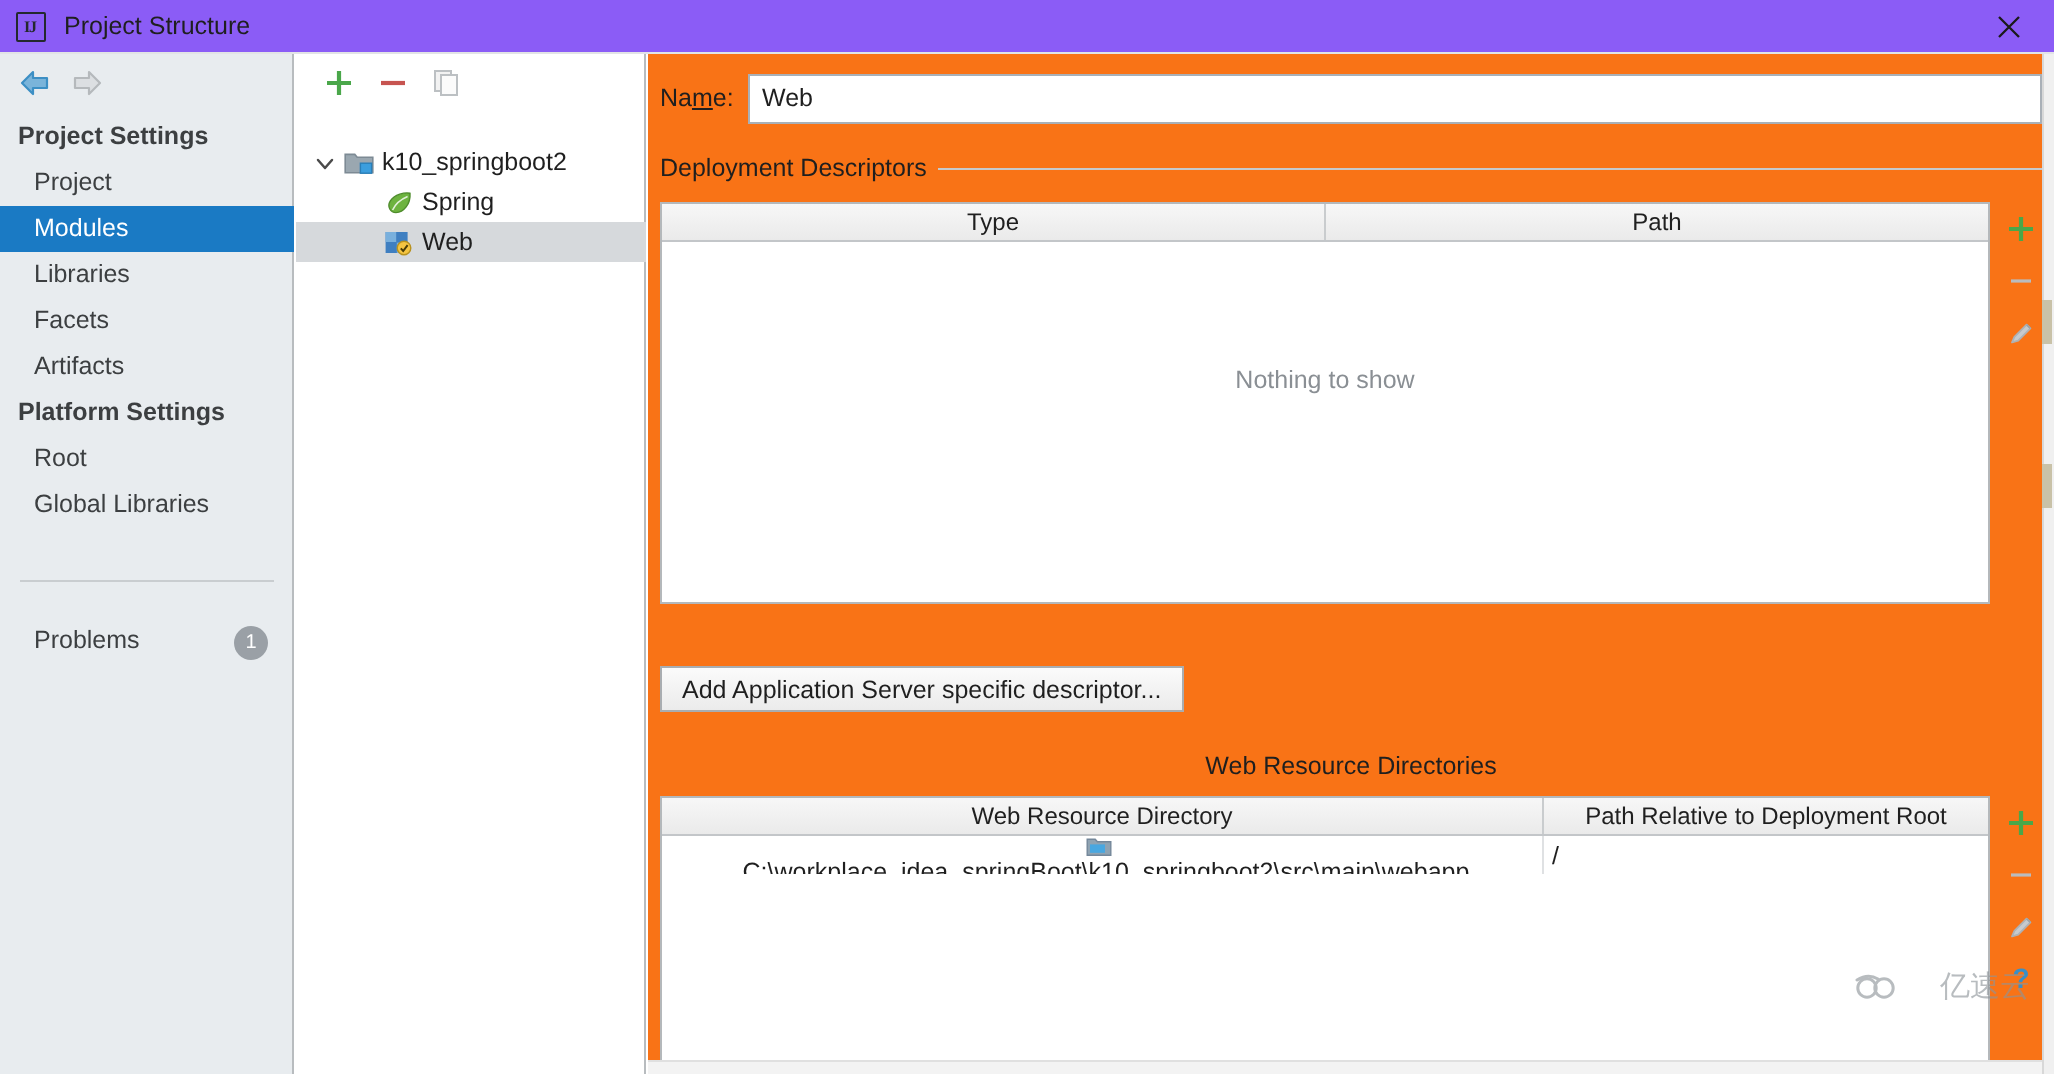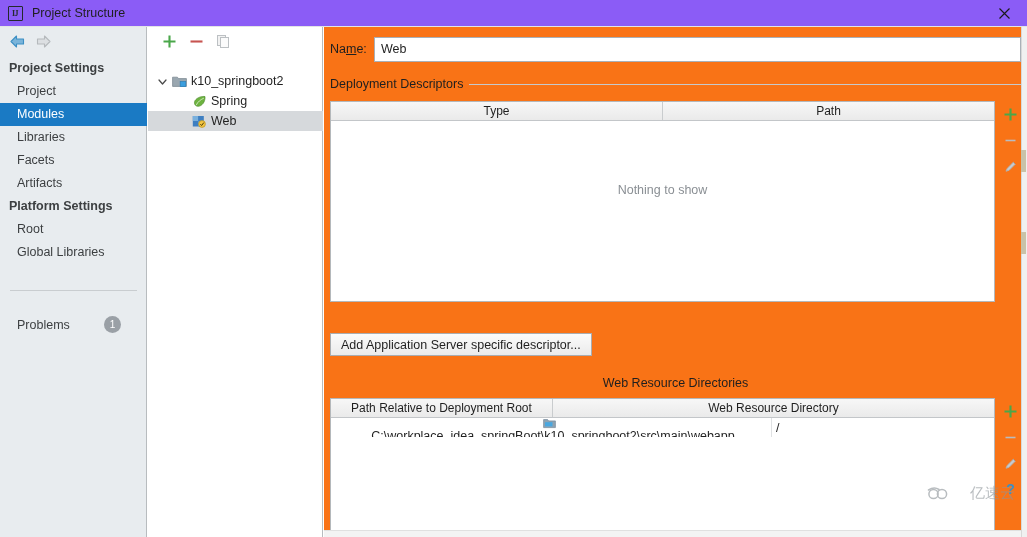--- a/index.html
+++ b/index.html
@@ -112,8 +112,8 @@
   .sb-problems {
     position: absolute; left: 0; top: 286px;
     width: 147px; height: 23px;
-    display: flex; align-items: center;
-    padding: 0 13px 0 17px;
+    display: flex; align-items: flex-start;
+    padding: 0 0 0 17px;
     cursor: pointer;
   }
   .sb-problems .lbl {

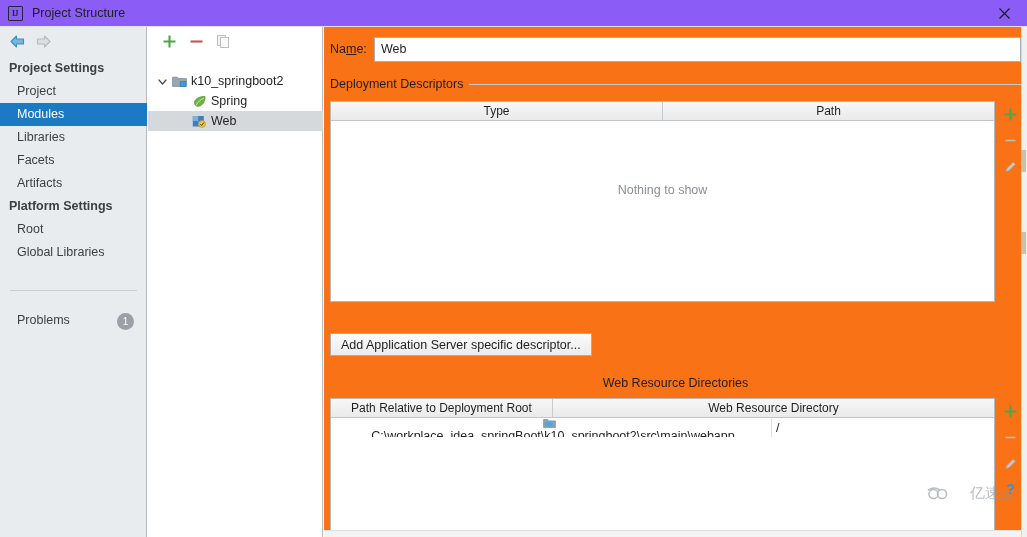--- a/index.html
+++ b/index.html
@@ -482,8 +482,8 @@
 
     <div class="tbl" style="left:6px; top:371px; width:665px; height:159px;">
       <div class="tbl-head">
+        <div class="th" style="width:441px;">Web Resource Directory</div>
         <div class="th" style="width:222px;">Path Relative to Deployment Root</div>
-        <div class="th" style="width:441px;">Web Resource Directory</div>
       </div>
       <div class="tbl-body" id="web-res-body" style="height:139px;">
           <div class="trow">

